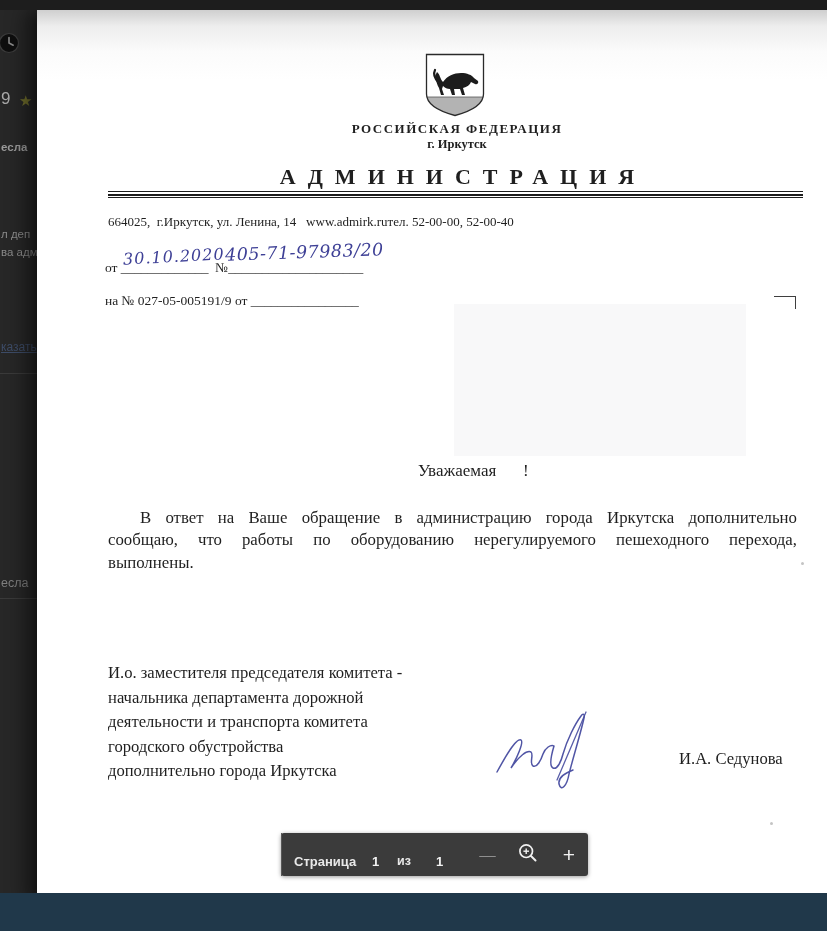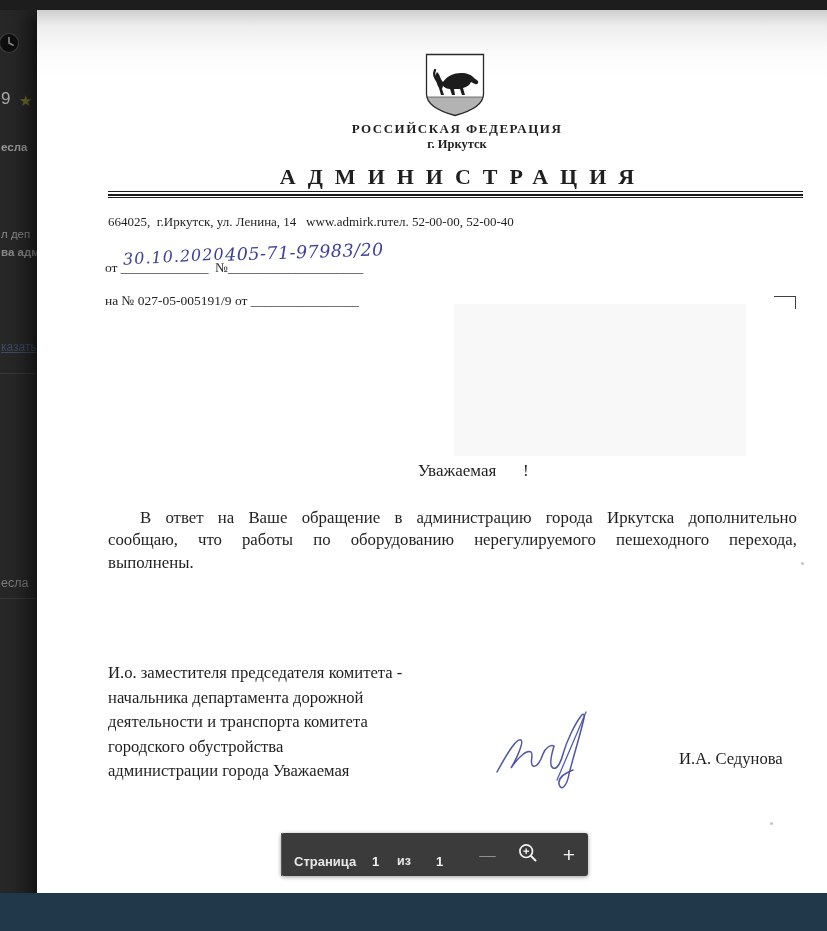--- a/index.html
+++ b/index.html
@@ -17,7 +17,7 @@
   .star{position:absolute;left:19px;top:82px;font-size:15px;color:#6f6d2c;}
   .frag-title{top:131px;font-size:11.5px;font-weight:bold;color:#9a9a9a;}
   .frag-s1{top:218px;font-size:11.5px;}
-  .frag-s2{top:236px;font-size:11.5px;font-weight:bold;}
+  .frag-s2{top:236px;font-size:11.5px;}
   .frag-link{top:330px;font-size:12px;color:#3d4c68;text-decoration:underline;cursor:pointer;}
   .frag-fwd{top:566px;font-size:12.5px;color:#7f7f7f;}
 

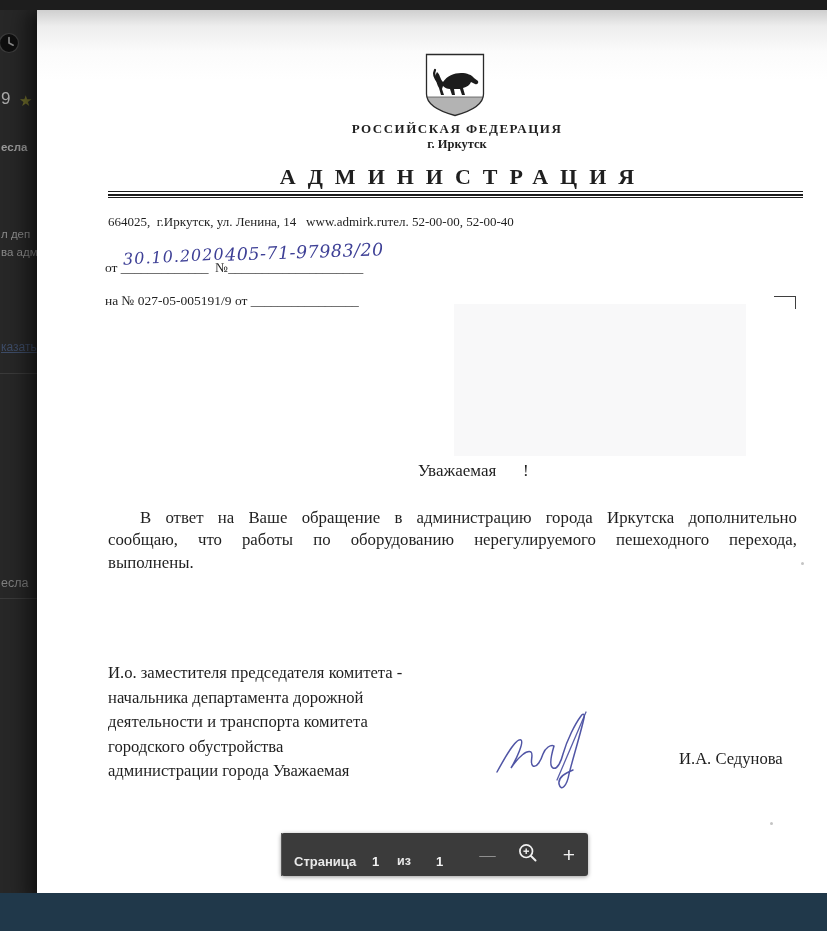--- a/index.html
+++ b/index.html
@@ -150,7 +150,7 @@
       <div>начальника департамента дорожной</div>
       <div>деятельности и транспорта комитета</div>
       <div>городского обустройства</div>
-      <div>администрации города Уважаемая</div>
+      <div>дополнительно города Иркутска</div>
     </div>
 
     <div class="abs sig-svg">

